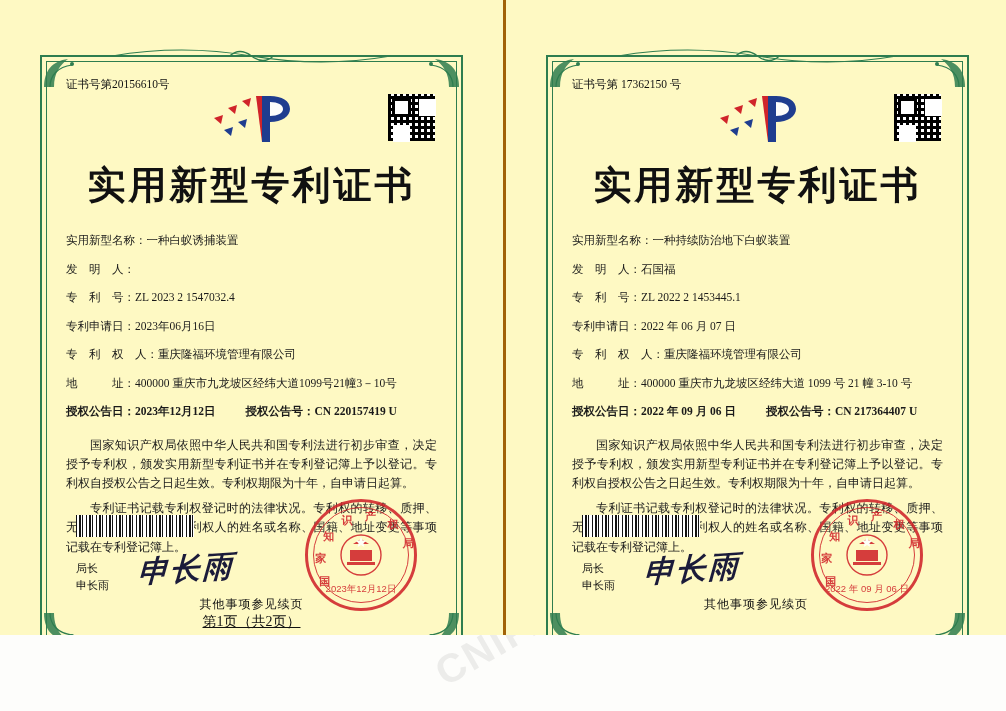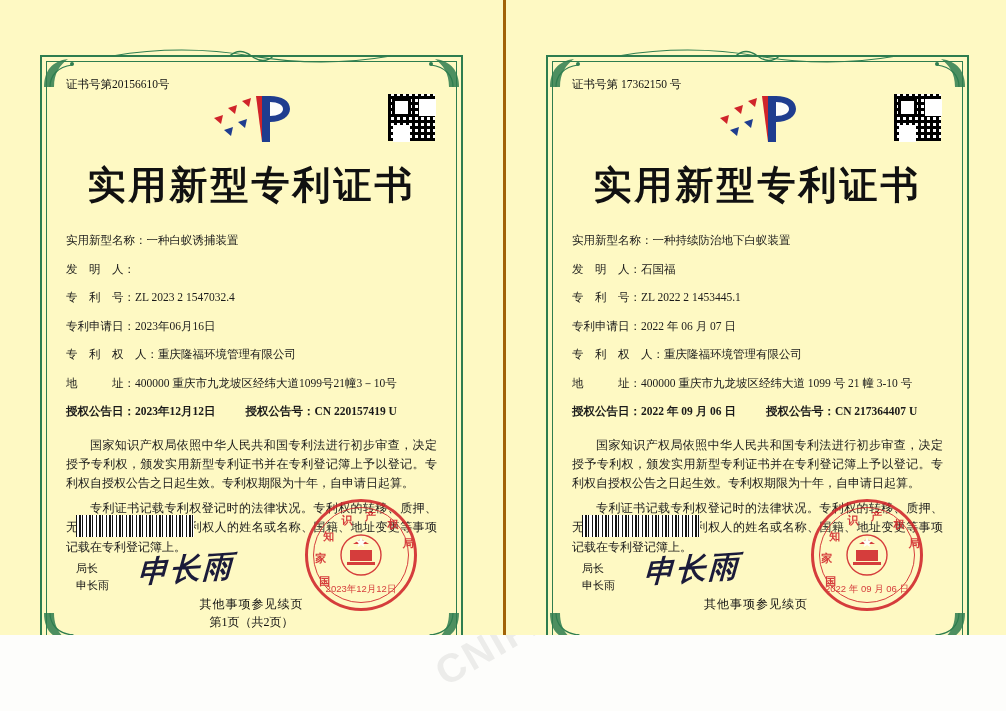--- a/index.html
+++ b/index.html
@@ -232,8 +232,9 @@
     left: 0; right: 0;
     bottom: 14px;
     text-align: center;
-    font-size: 12px;
+    font-size: 14px;
     color: #111;
+    text-decoration: underline;
   }
   .footnote {
     position: absolute;

